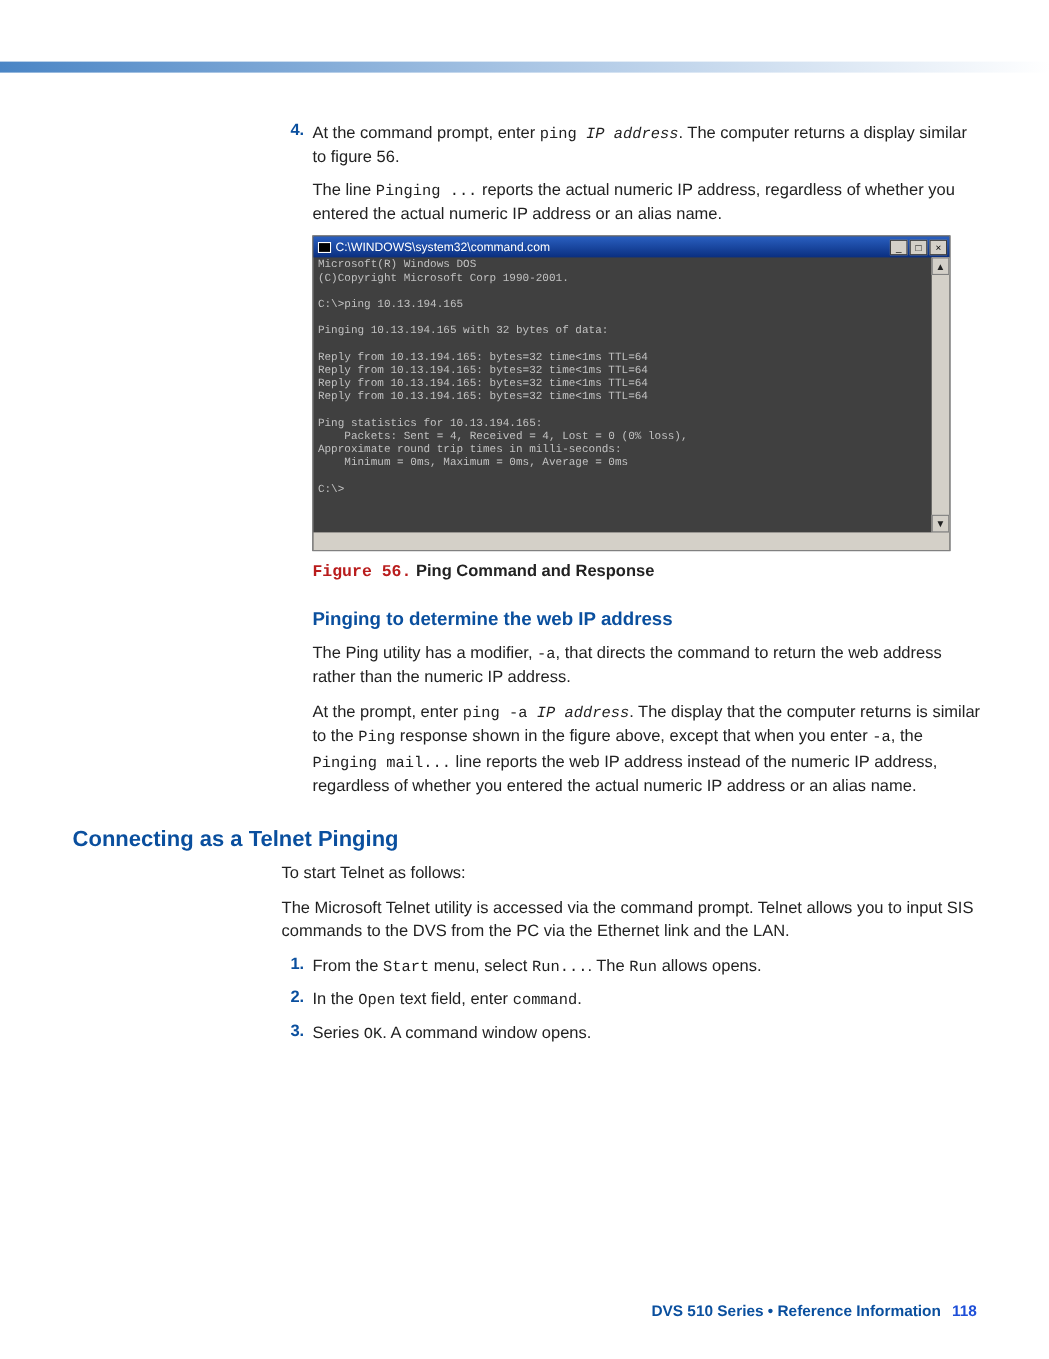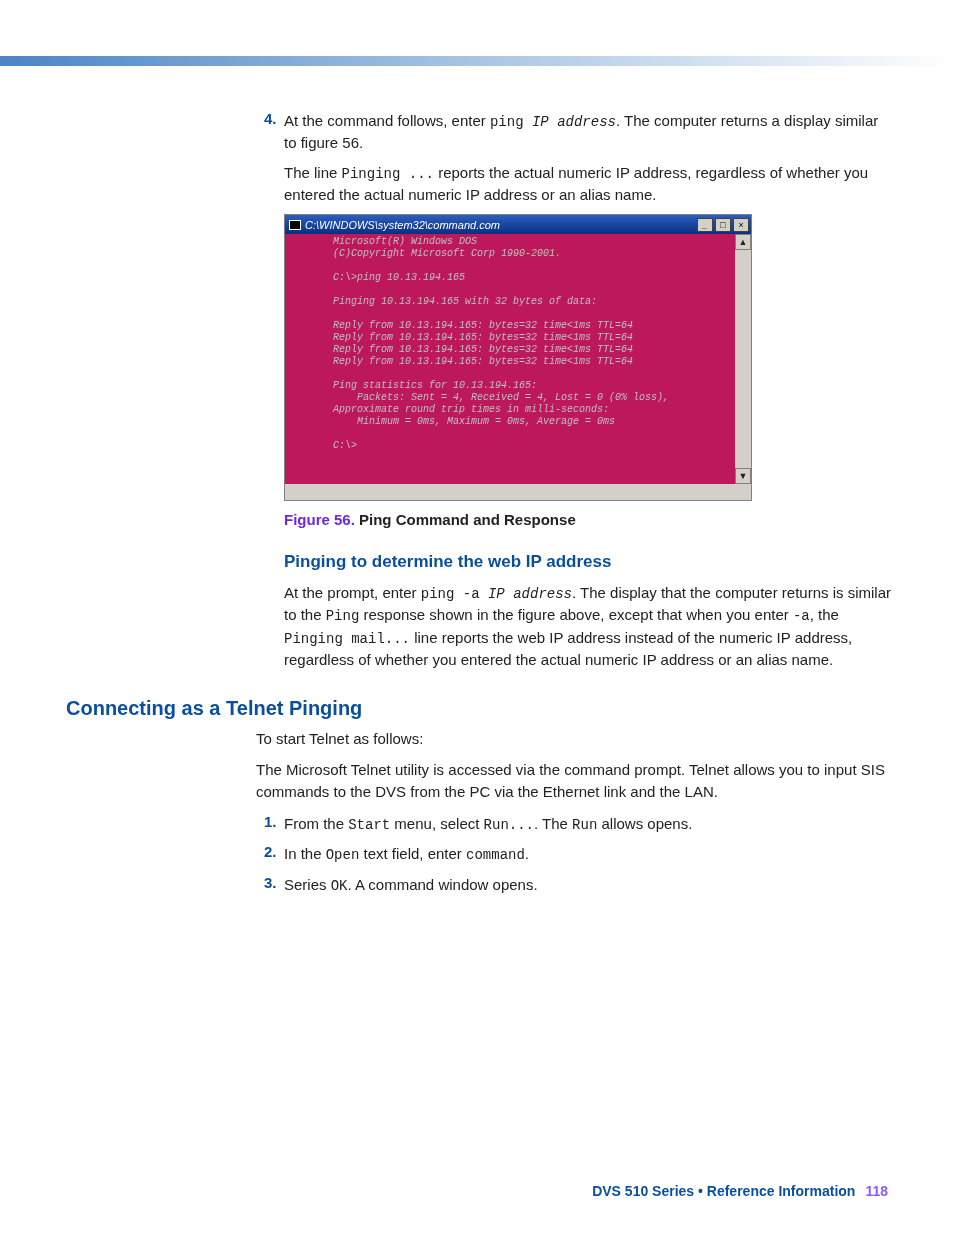--- a/index.html
+++ b/index.html
@@ -110,7 +110,7 @@
     <div class="step-row">
       <div class="step-num">4.</div>
       <div class="step-body">
-        <span>At the command follows, enter </span><span class="mono">ping </span><span class="mono-i">IP address</span><span>. The computer returns a display similar to figure 56.</span>
+        <span>At the command prompt, enter </span><span class="mono">ping </span><span class="mono-i">IP address</span><span>. The computer returns a display similar to figure 56.</span>
       </div>
     </div>
     <div class="step-row">

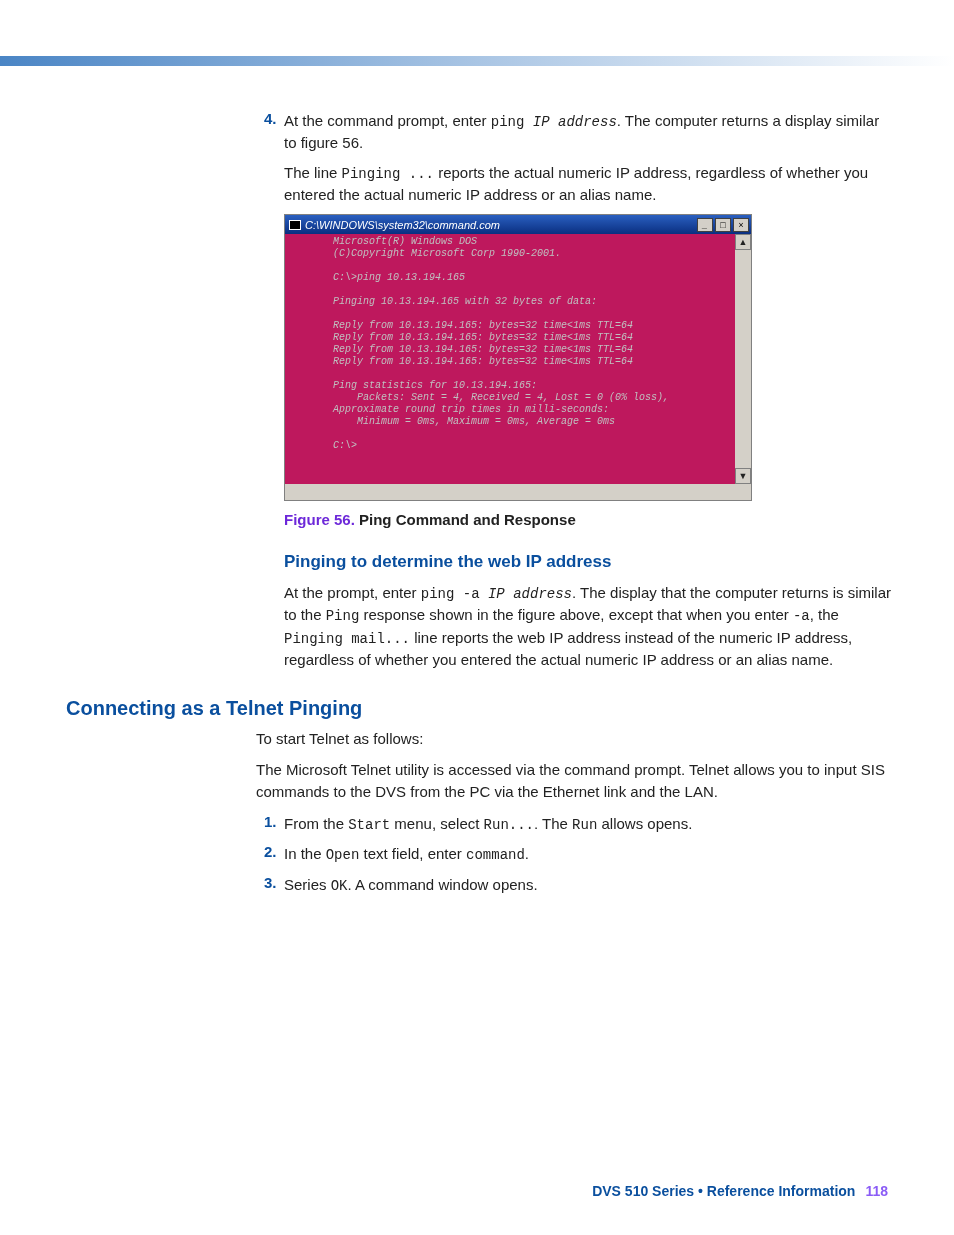--- a/index.html
+++ b/index.html
@@ -38,10 +38,9 @@
   .mono-b { font-family: "Consolas","Courier New",monospace; font-weight: 400; font-size: 14px; }
   .fig-wrap { margin: 6px 0 10px 28px; }
   .cmdwin {
-    width: 468px;
+    width: 580px;
     border: 1px solid #808080;
-    background: #be185d;
-    font-style: italic;
+    background: #404040;
   }
   .cmdwin-title {
     height: 19px;

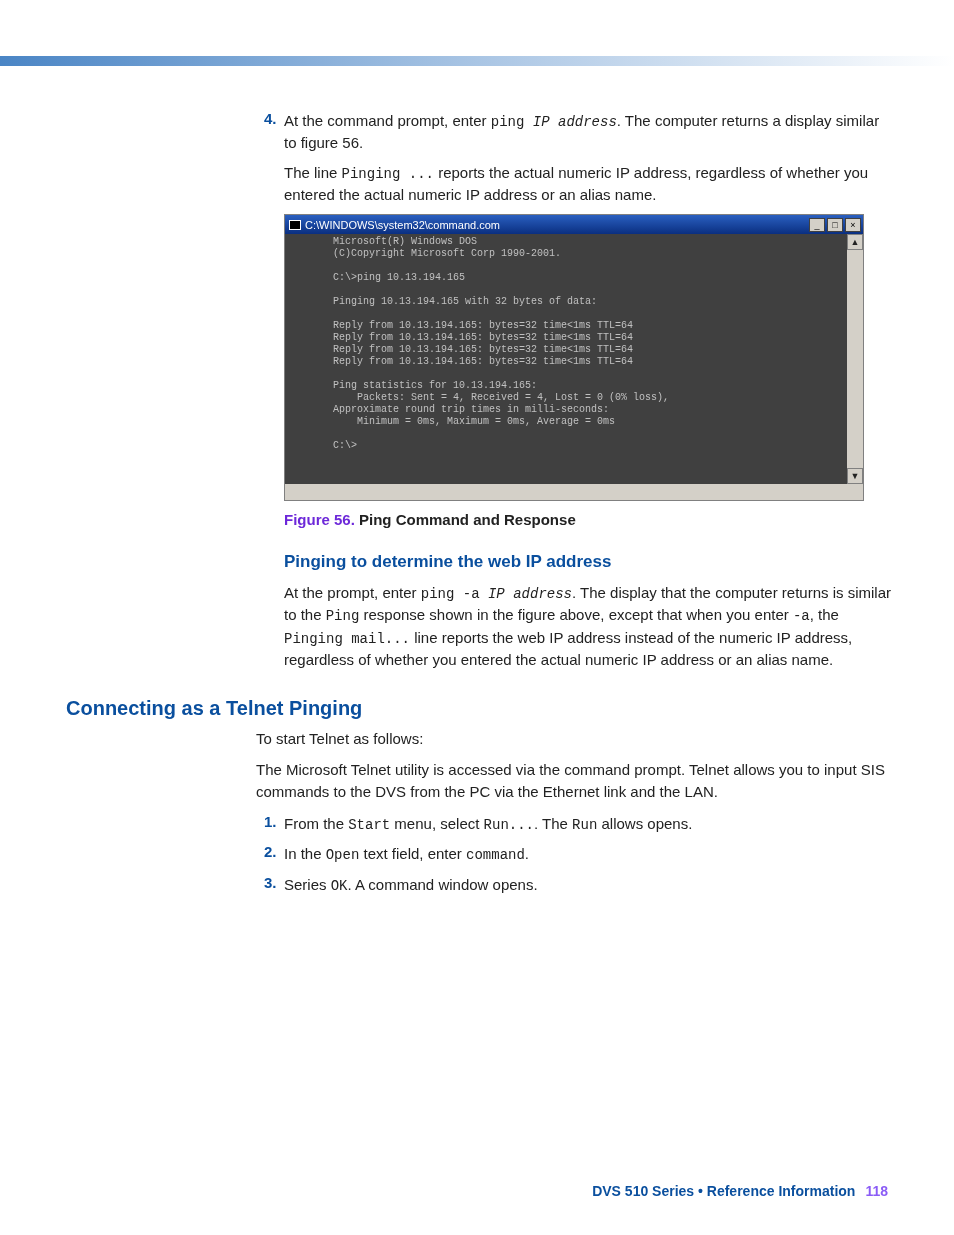--- a/index.html
+++ b/index.html
@@ -58,7 +58,6 @@
   }
   .cmdwin-body {
     display:flex;
-    padding-left:44px;
   }
   .cmdwin-text {
     flex:1;

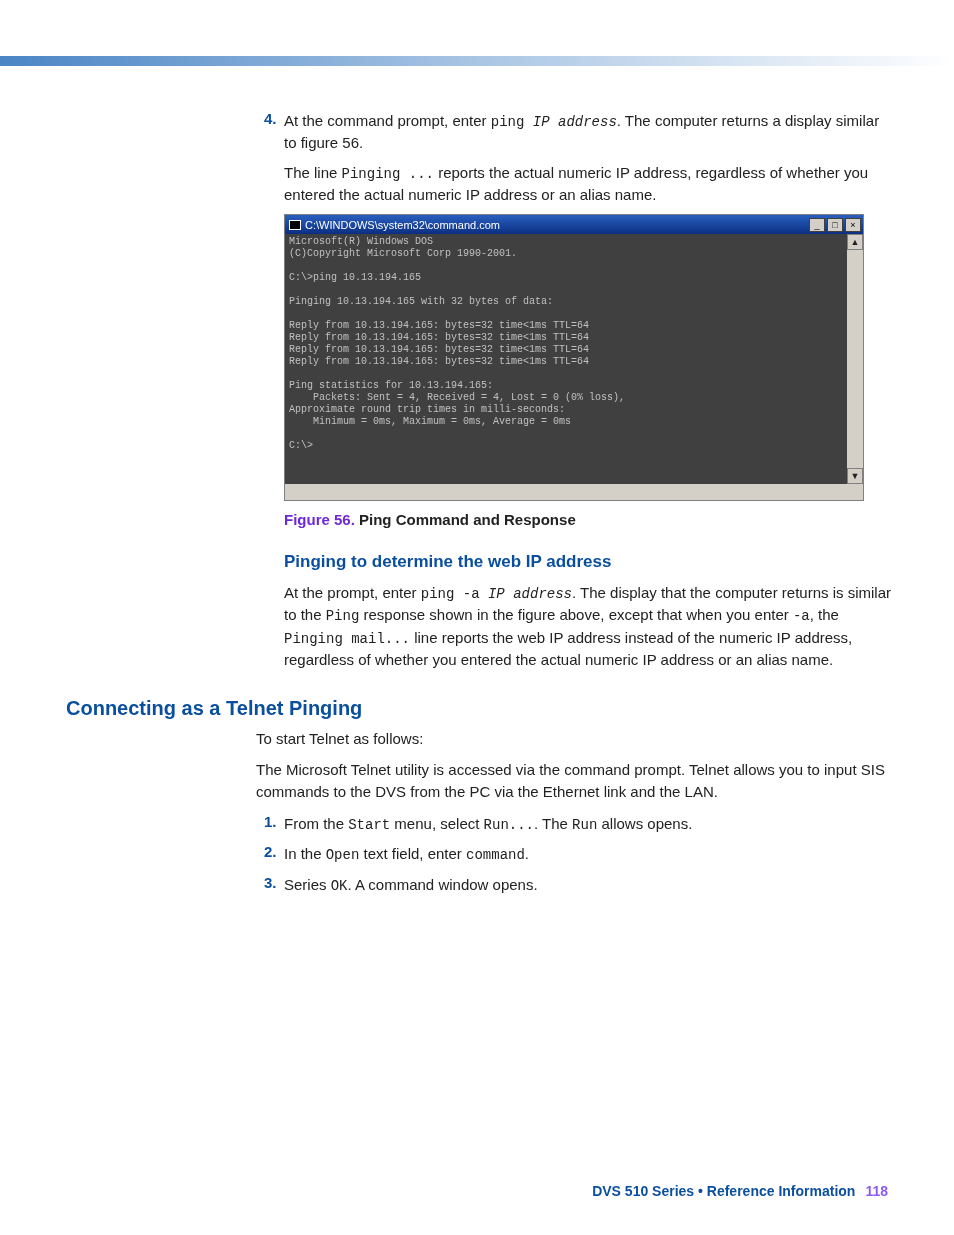--- a/index.html
+++ b/index.html
@@ -78,7 +78,7 @@
     height:16px; background:#d4d0c8;
   }
   .fig-caption { margin: 10px 0 24px 28px; font-size: 15px;}
-  .fig-caption .label { color:#6d28d9; font-weight:700; }
+  .fig-caption .label { color:#b91c1c; font-weight:700;font-family:Liberation Mono, monospace; }
   .h3 {
     color:#0a4f9e; font-weight:700; font-size:17px;
     margin: 10px 0 10px 28px;

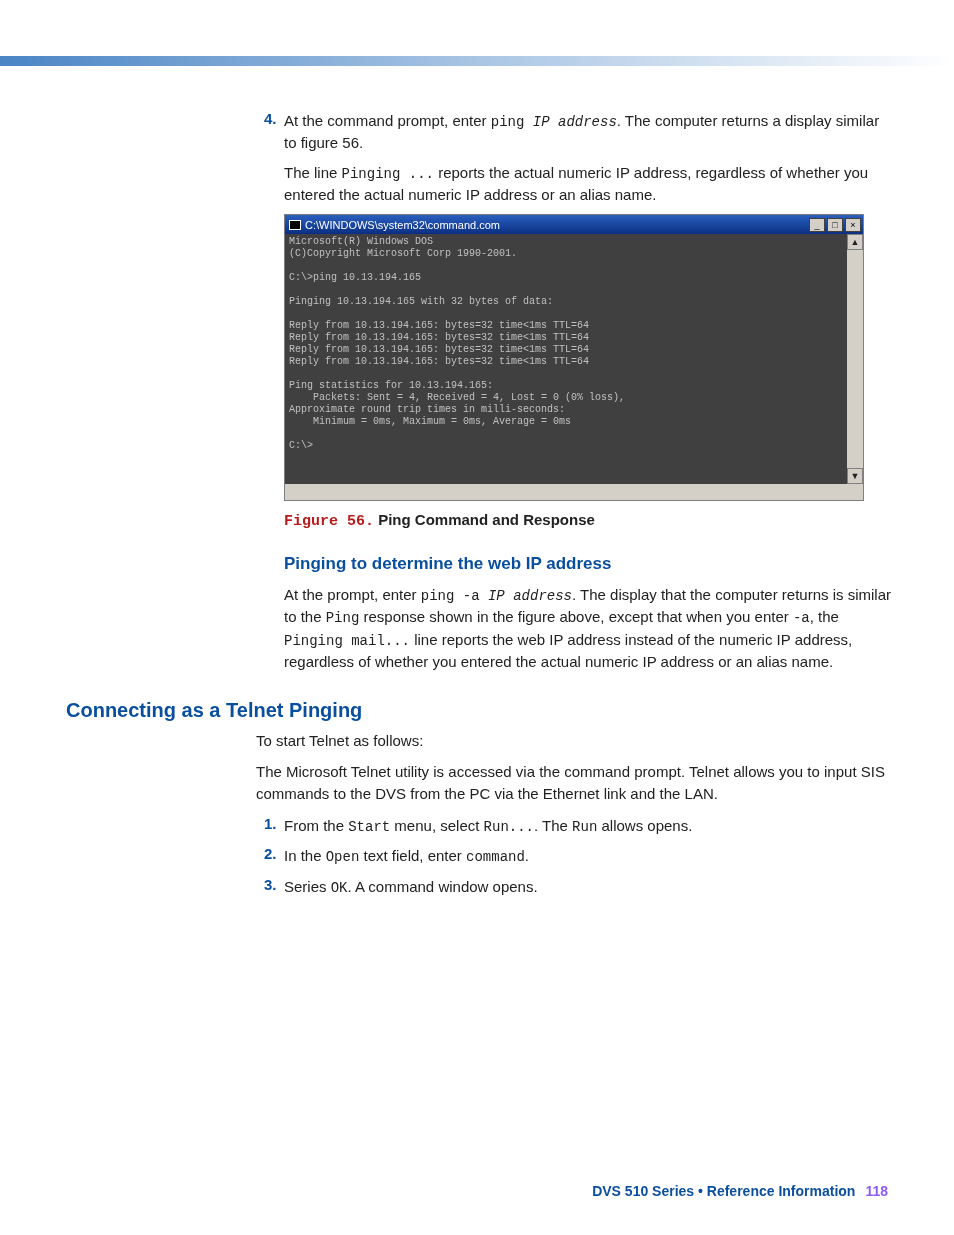--- a/index.html
+++ b/index.html
@@ -167,6 +167,9 @@
 
     <div class="sec-body">
       <p class="para">
+        <span>The Ping utility has a modifier, </span><span class="mono">-a</span><span>, that directs the command to return the web address rather than the numeric IP address.</span>
+      </p>
+      <p class="para">
         <span>At the prompt, enter </span><span class="mono">ping -a </span><span class="mono-i">IP address</span><span>. The display that the computer returns is similar to the </span><span class="mono">Ping</span><span> response shown in the figure above, except that when you enter </span><span class="mono">-a</span><span>, the </span><span class="mono">Pinging mail...</span><span> line reports the web IP address instead of the numeric IP address, regardless of whether you entered the actual numeric IP address or an alias name.</span>
       </p>
     </div>

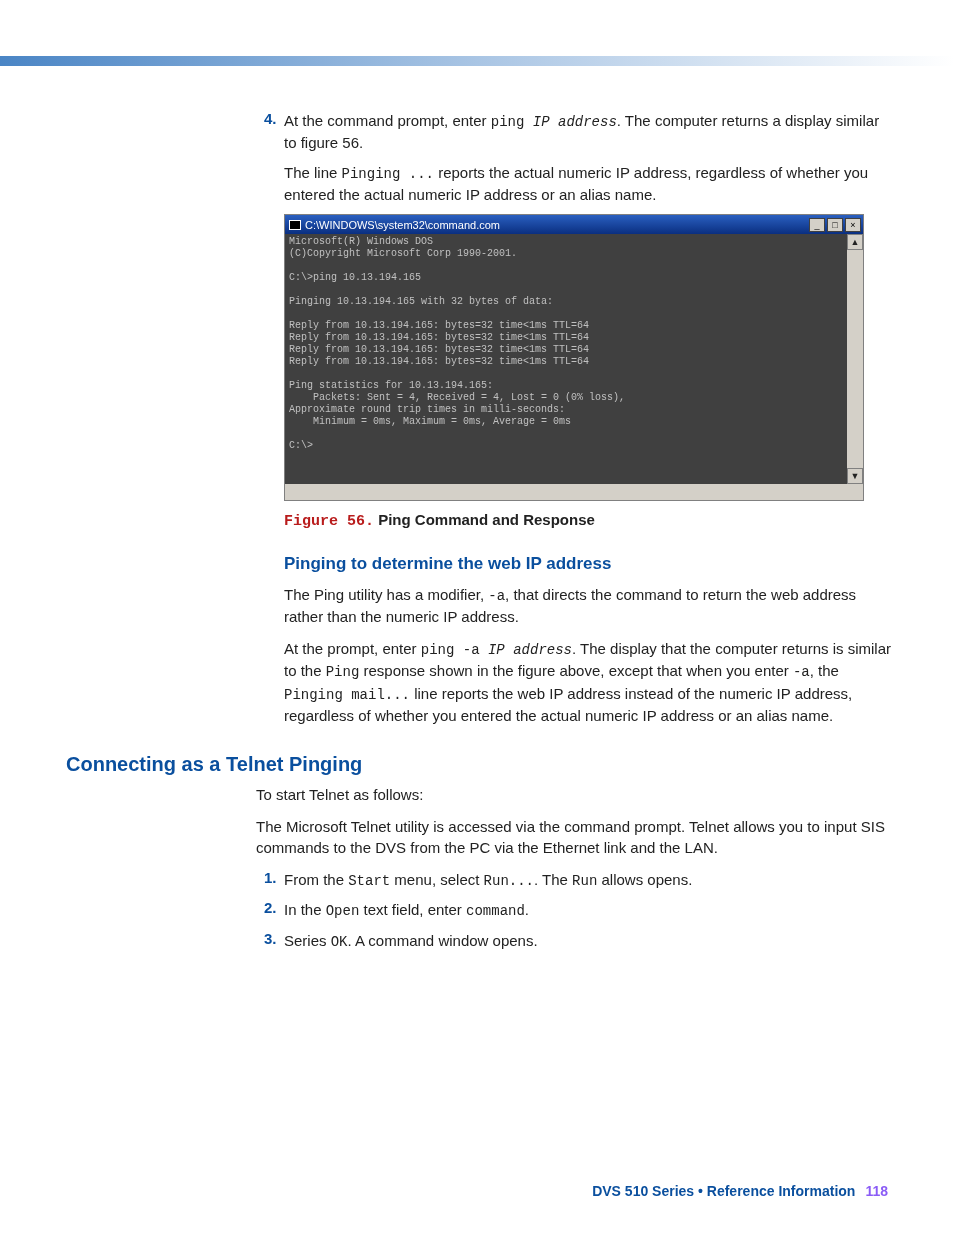--- a/index.html
+++ b/index.html
@@ -95,7 +95,7 @@
   }
   .footer .prod { color:#0a4f9e; font-weight:700;text-align:right; }
   .footer .sec { color:#0a4f9e; font-weight:700; }
-  .footer .page { color:#8b5cf6; font-weight:700; margin-left:10px;}
+  .footer .page { color:#1d4ed8; font-weight:700; margin-left:10px;}
 </style>
 </head>
 <body>

